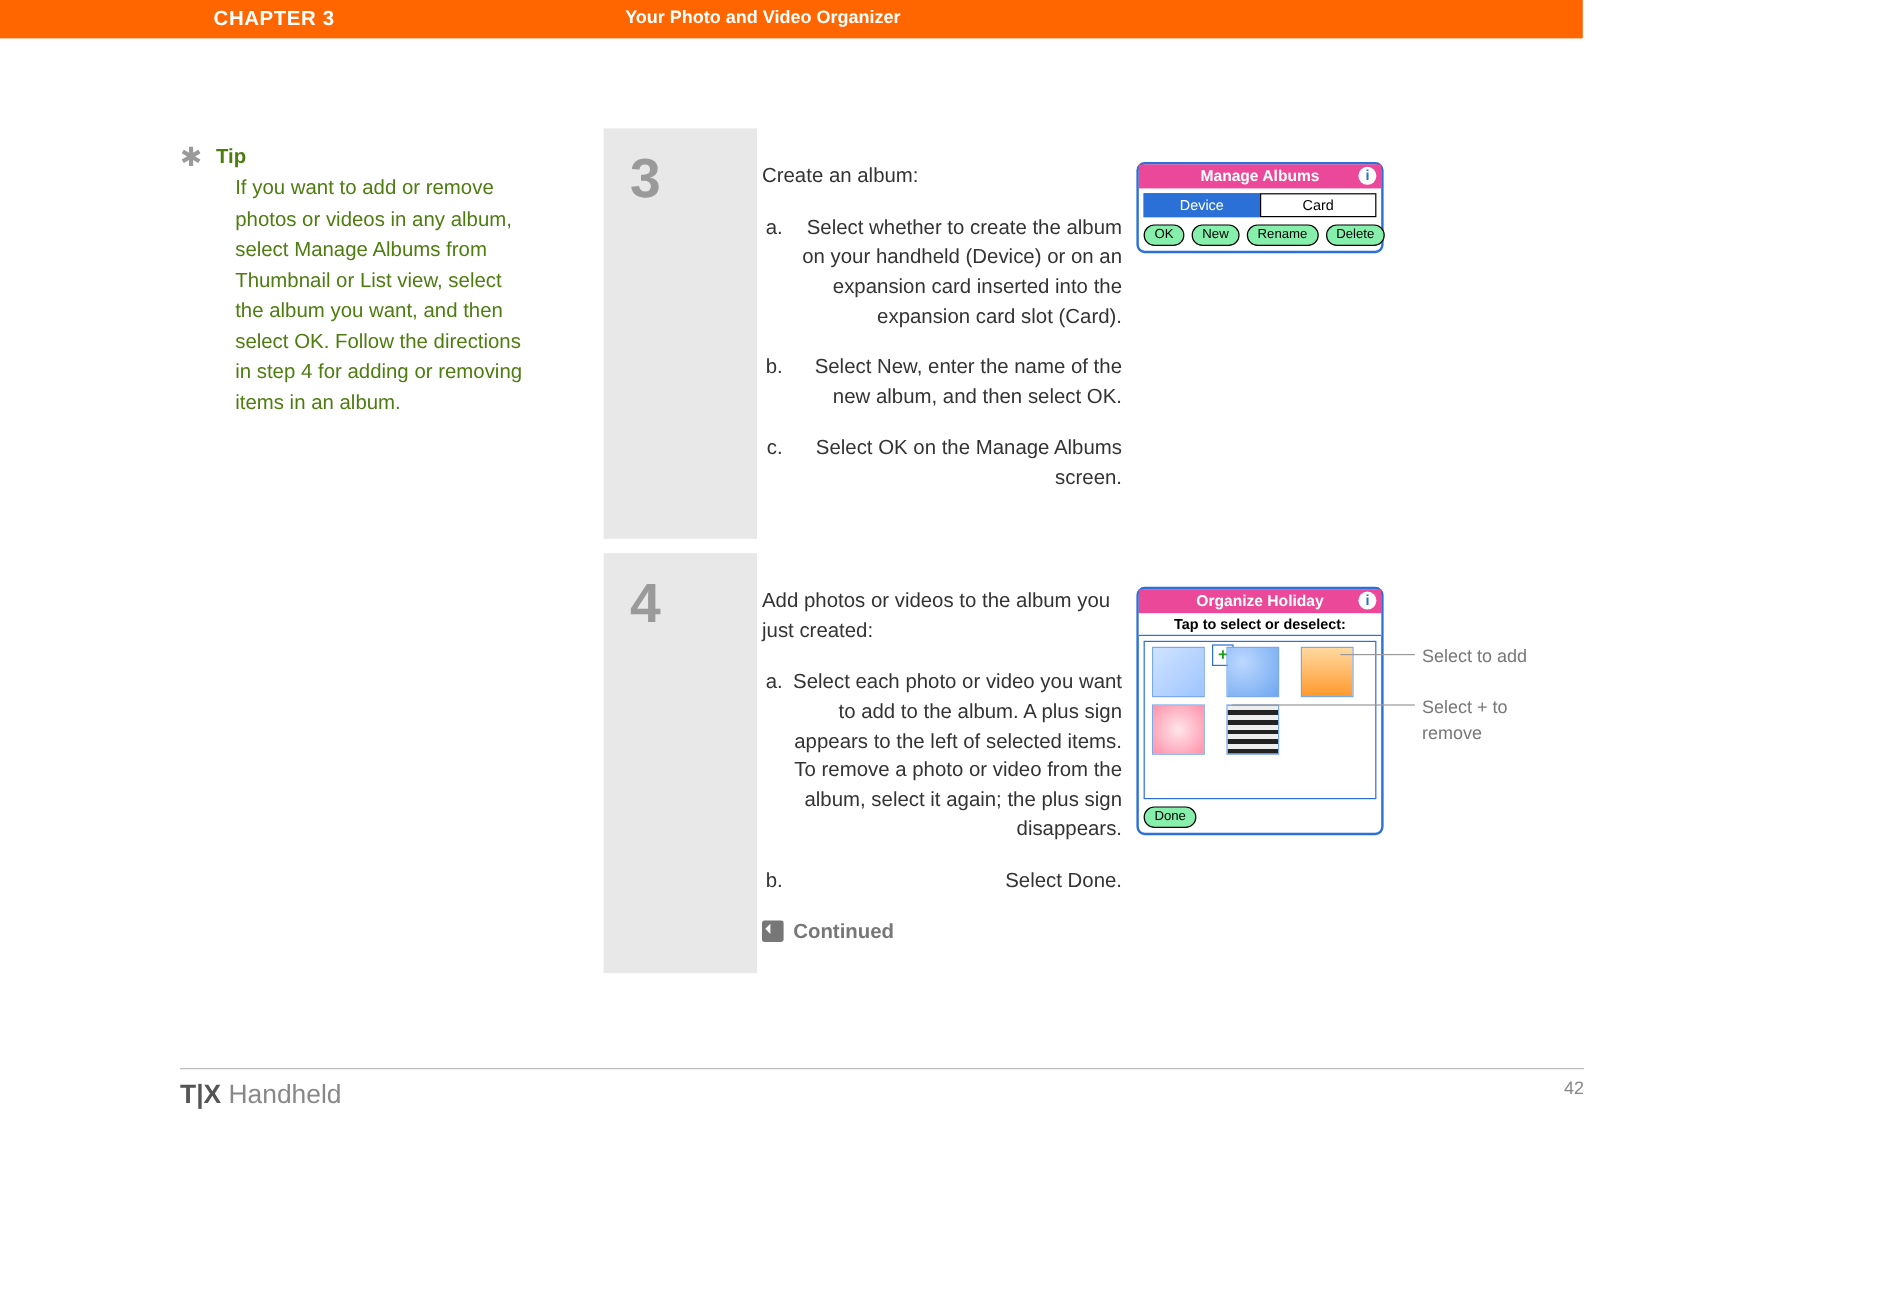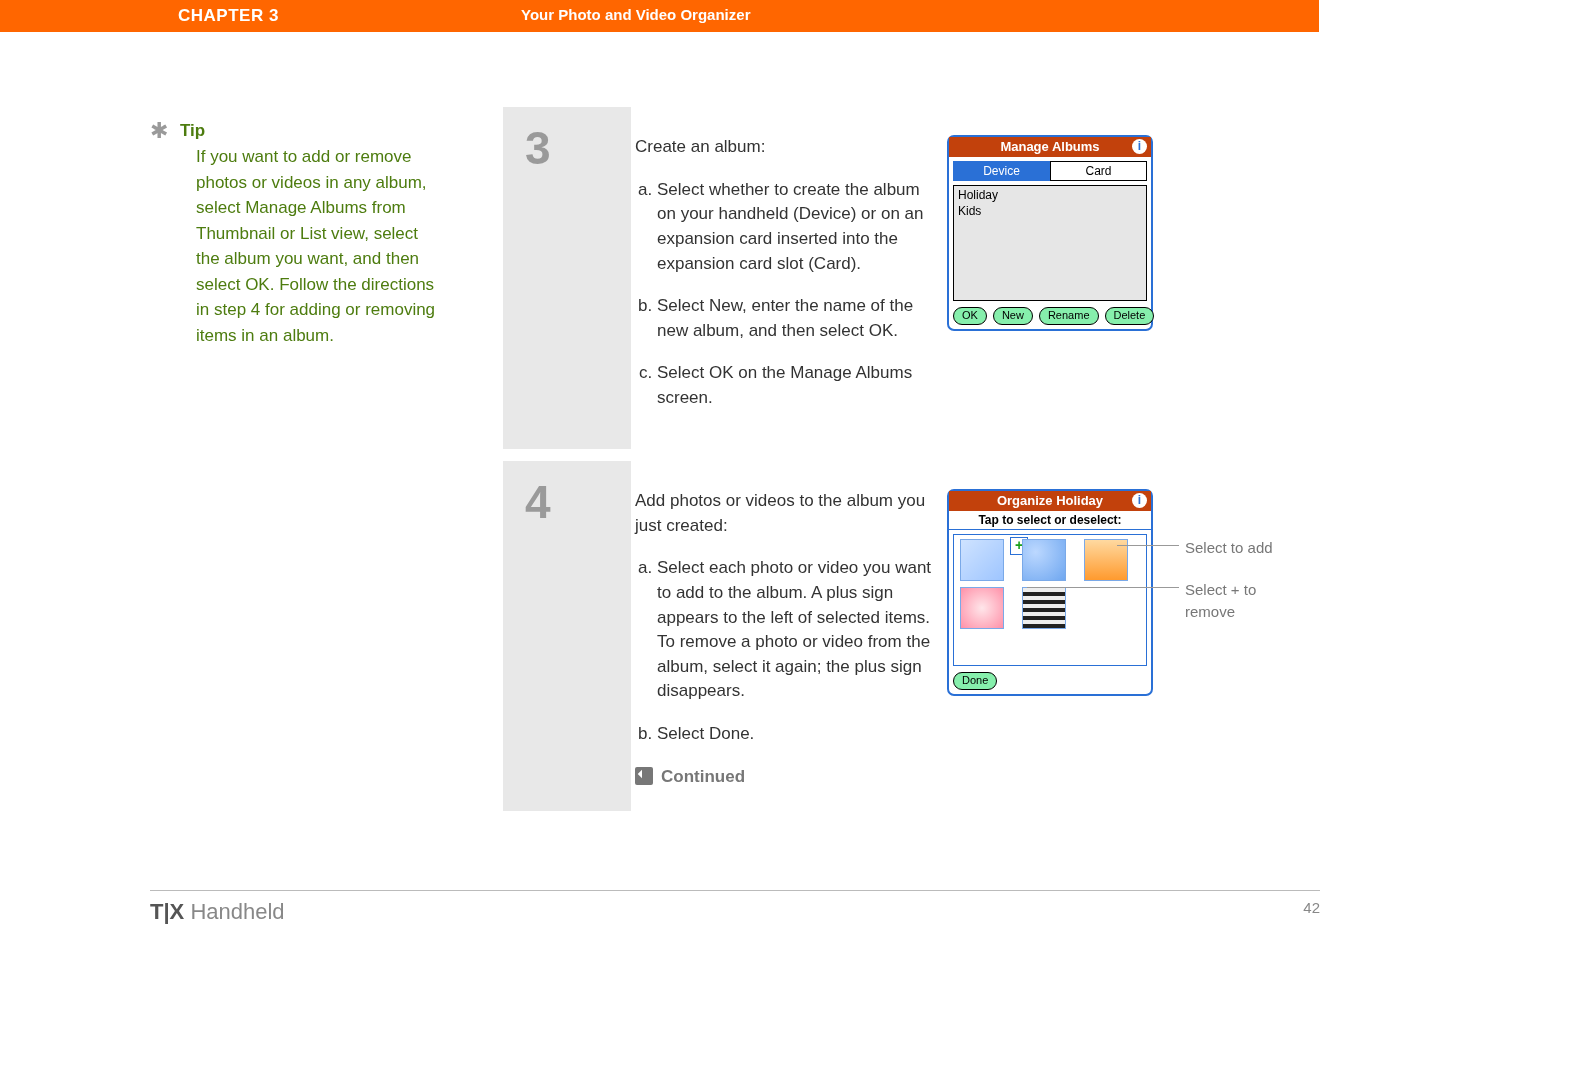--- a/index.html
+++ b/index.html
@@ -28,7 +28,7 @@
   .footer-right{position:absolute;right:0;top:8px;color:#888;font-size:15px;}
   
   .palm{position:absolute;width:202px;border:2px solid #2a70d6;border-radius:7px;background:#fff;font-family:Arial,Helvetica,sans-serif;font-size:12px;color:#000;}
-  .palm-title{background:#c2410c;color:#fff;font-weight:bold;text-align:center;height:20px;line-height:20px;position:relative;font-size:13px;}
+  .palm-title{background:#ec4899;color:#fff;font-weight:bold;text-align:center;height:20px;line-height:20px;position:relative;font-size:13px;}
   .palm-info{position:absolute;right:4px;top:2px;width:15px;height:15px;border-radius:50%;background:#fff;color:#2a70d6;font-weight:bold;text-align:center;line-height:15px;font-size:12px;}
   .palm-body{padding:4px;}
   .palm-tabs{display:flex;margin-bottom:4px;}

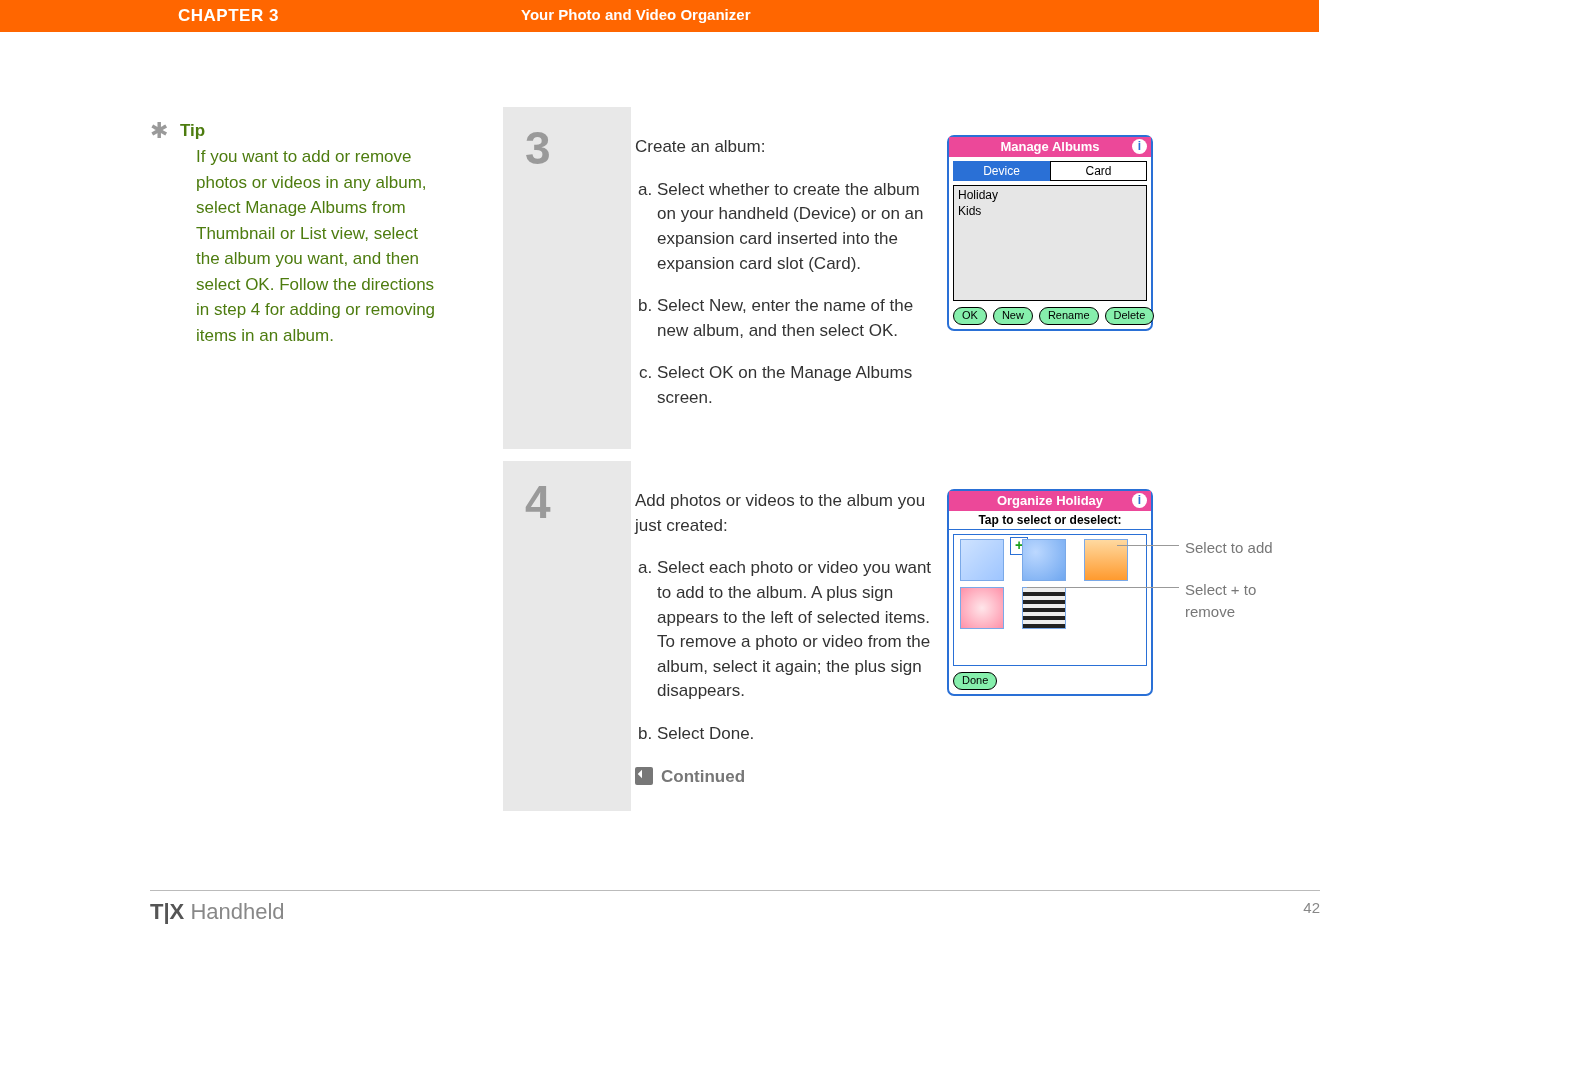--- a/index.html
+++ b/index.html
@@ -17,7 +17,7 @@
   .num{font-size:46px;font-weight:bold;color:#9a9a9a;line-height:1;}
   .body-col{flex:1;background:#fff;padding:28px 20px 22px 4px;box-sizing:border-box;font-size:17px;line-height:1.45;color:#333;}
   .lead{font-weight:normal;margin-bottom:18px;}
-  ol.sub{list-style:lower-alpha;padding-left:22px;margin:0;}
+  ol.sub{list-style:lower-alpha;padding-left:22px;margin:0;text-align:right;}
   ol.sub li{margin-bottom:18px;}
   .cont-row{margin-top:4px;font-weight:bold;color:#777;}
   .cont-arrow{display:inline-block;width:18px;height:18px;background:#777;position:relative;vertical-align:-3px;margin-right:8px;border-radius:2px;}

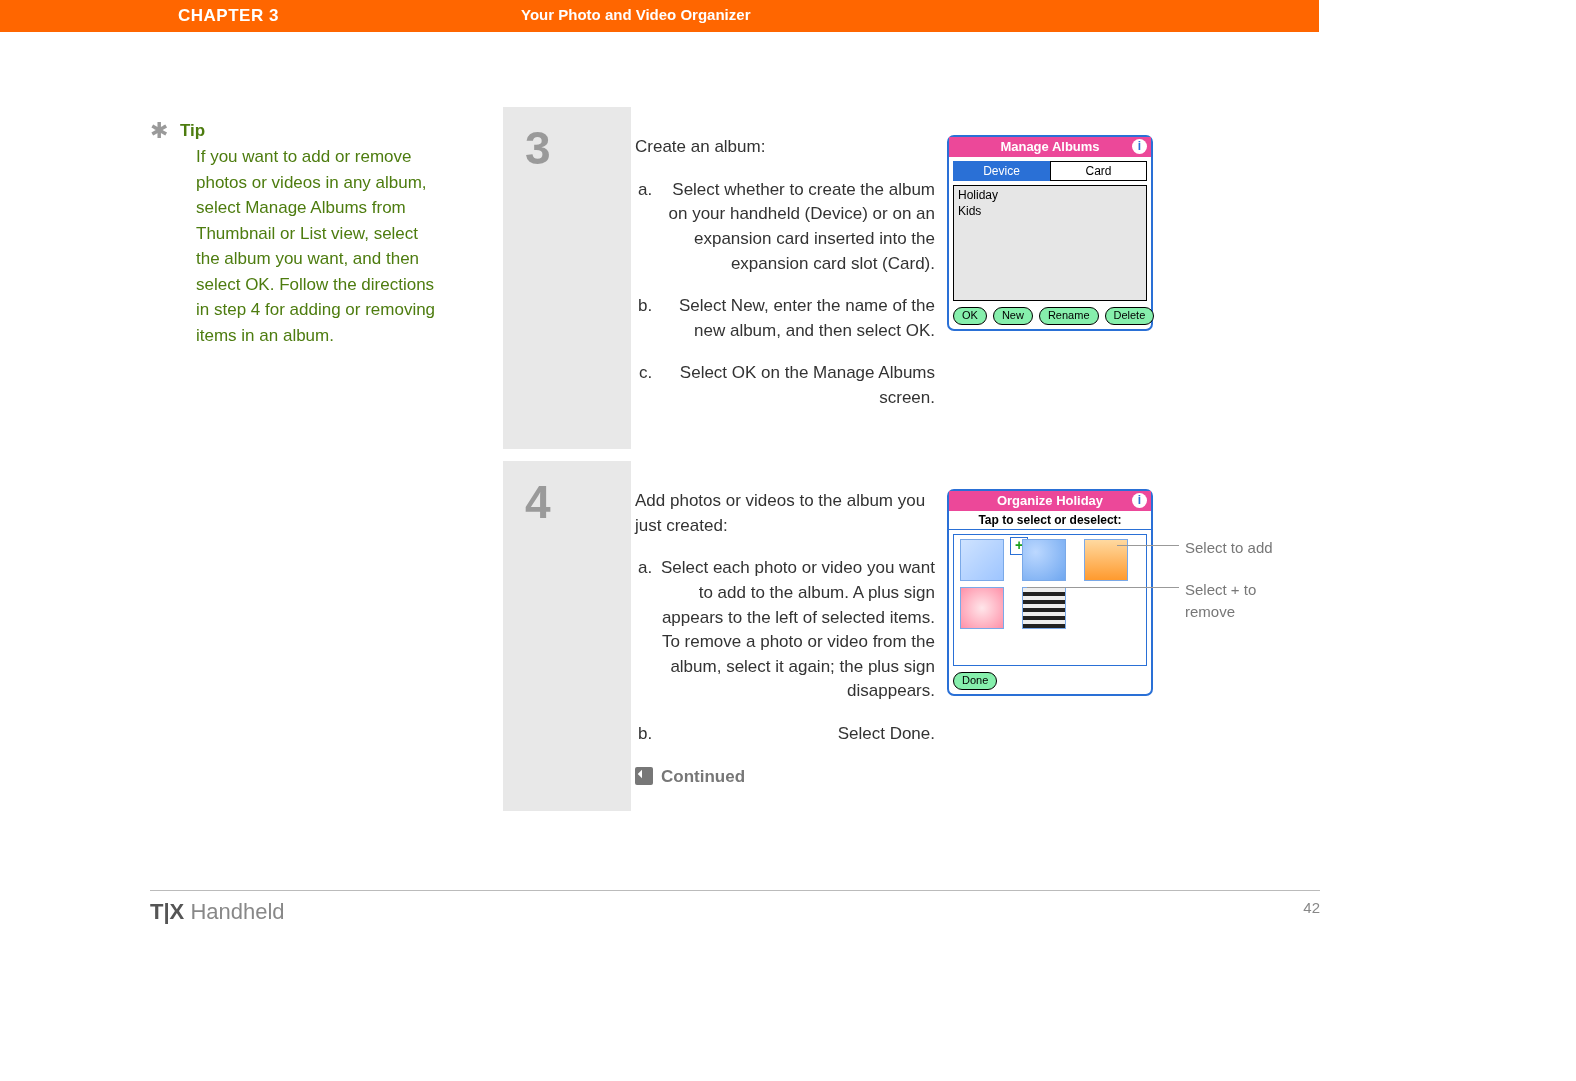--- a/index.html
+++ b/index.html
@@ -93,10 +93,6 @@
                   <div class="palm-tab active">Device</div>
                   <div class="palm-tab">Card</div>
                 </div>
-                <div class="palm-list">
-                  <div>Holiday</div>
-                  <div>Kids</div>
-                </div>
                 <div class="palm-btnrow">
                   <div class="palm-btn">OK</div>
                   <div class="palm-btn">New</div>

